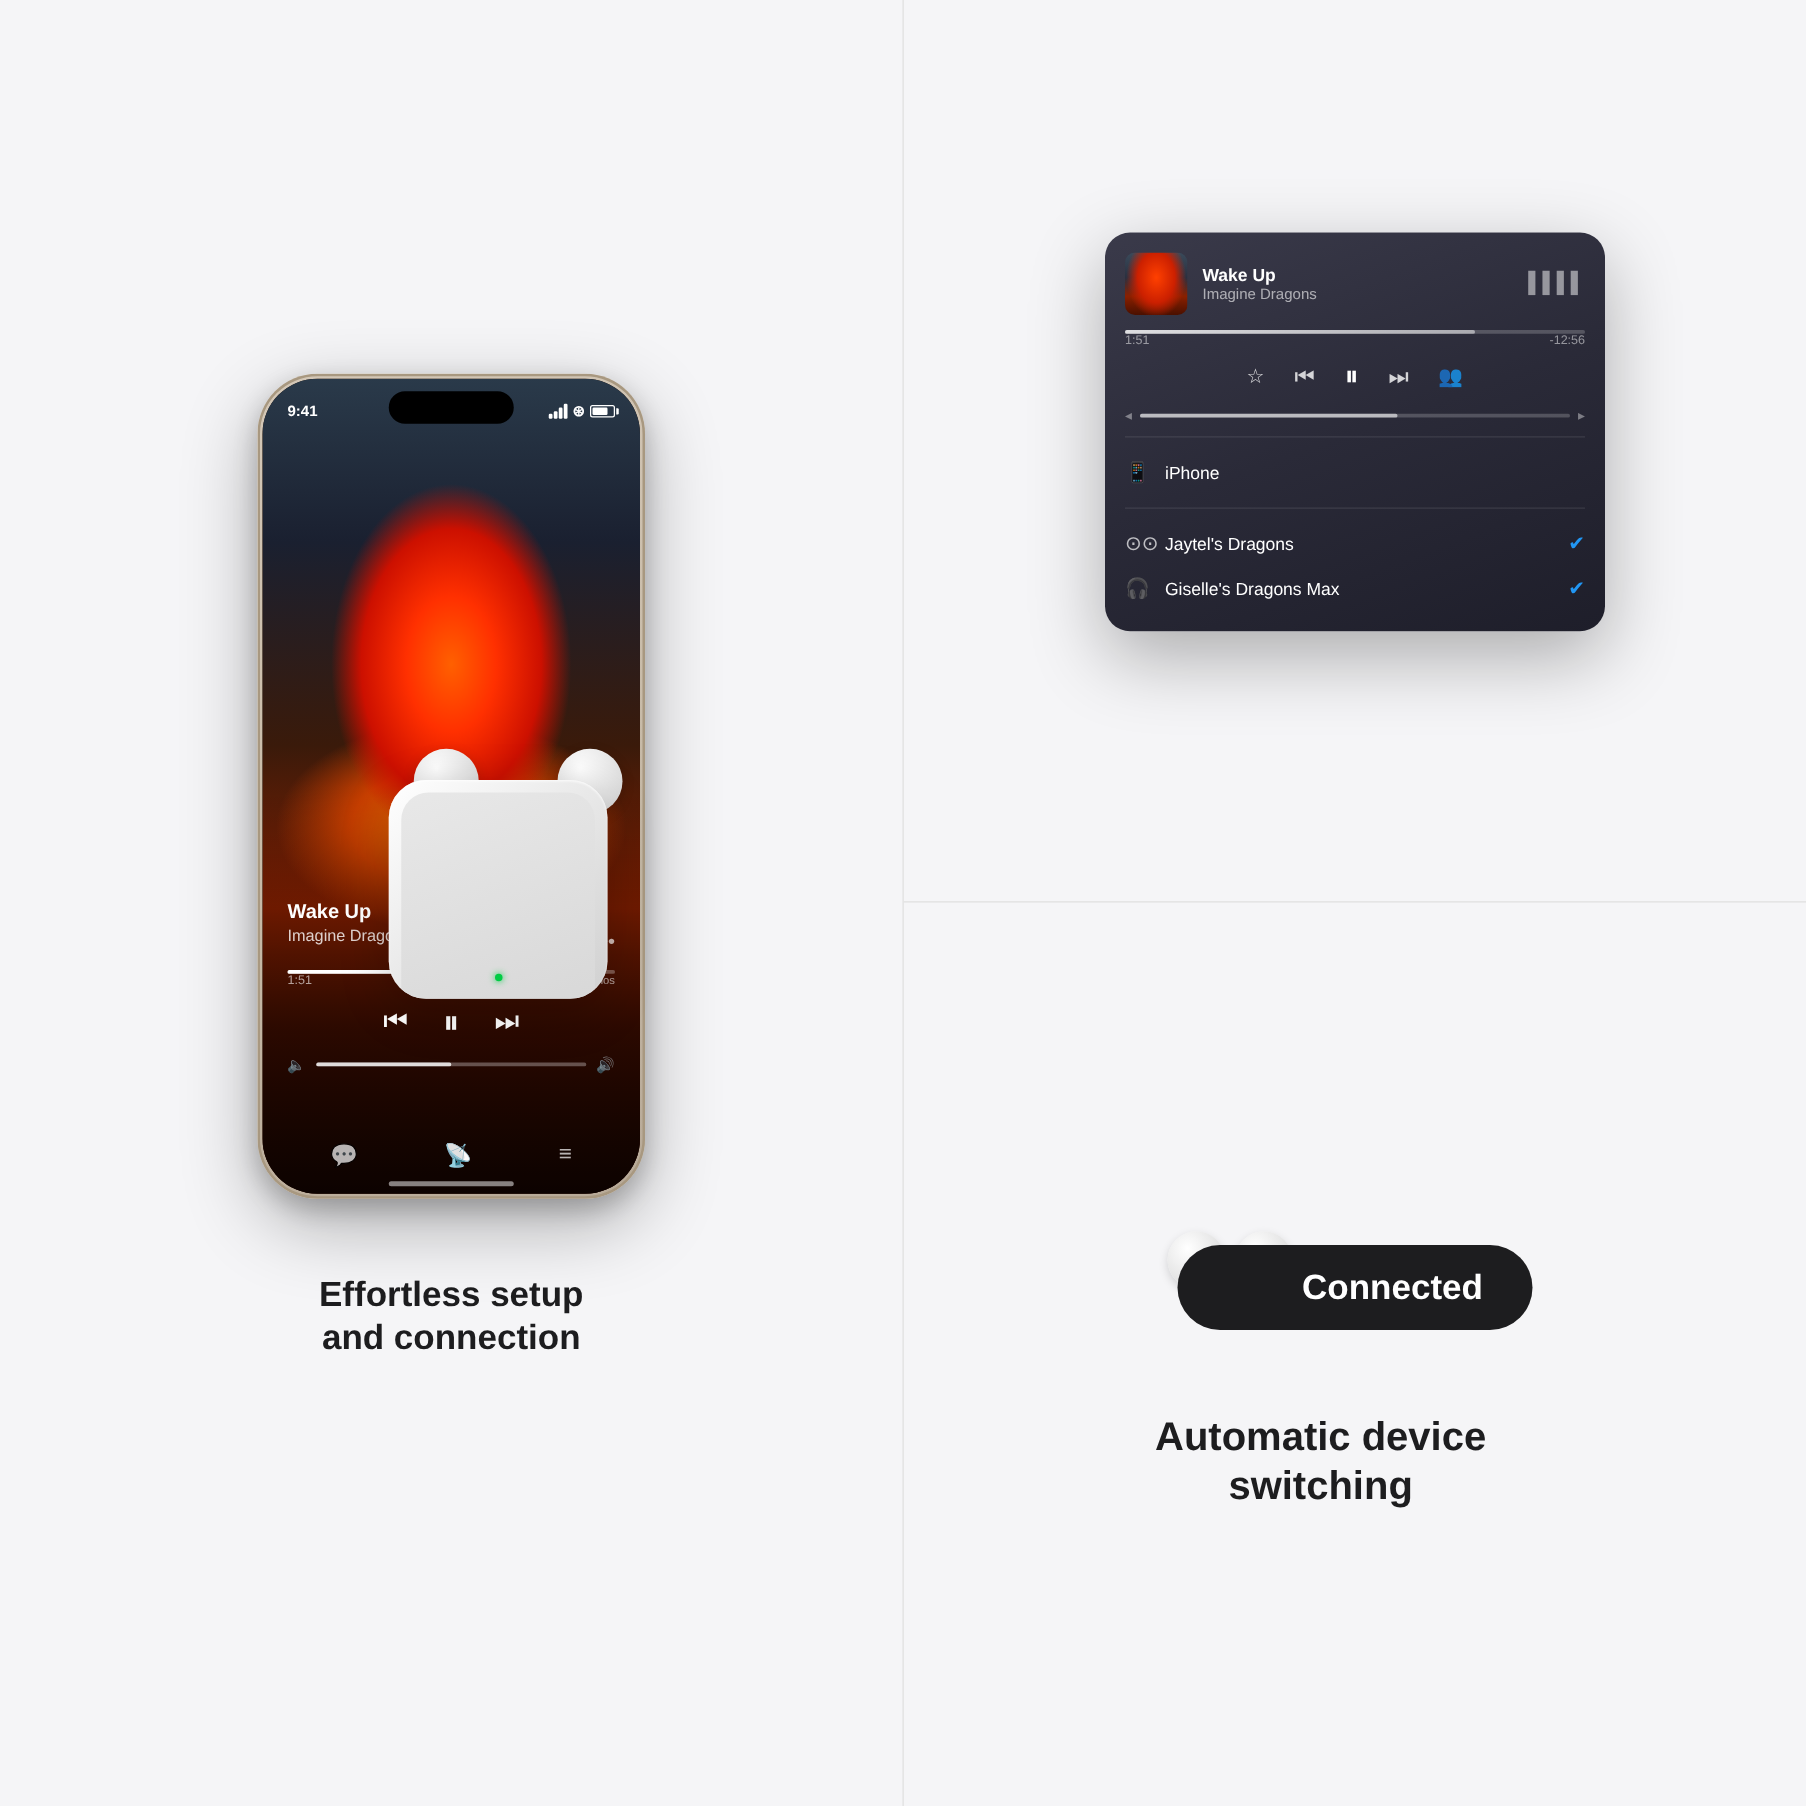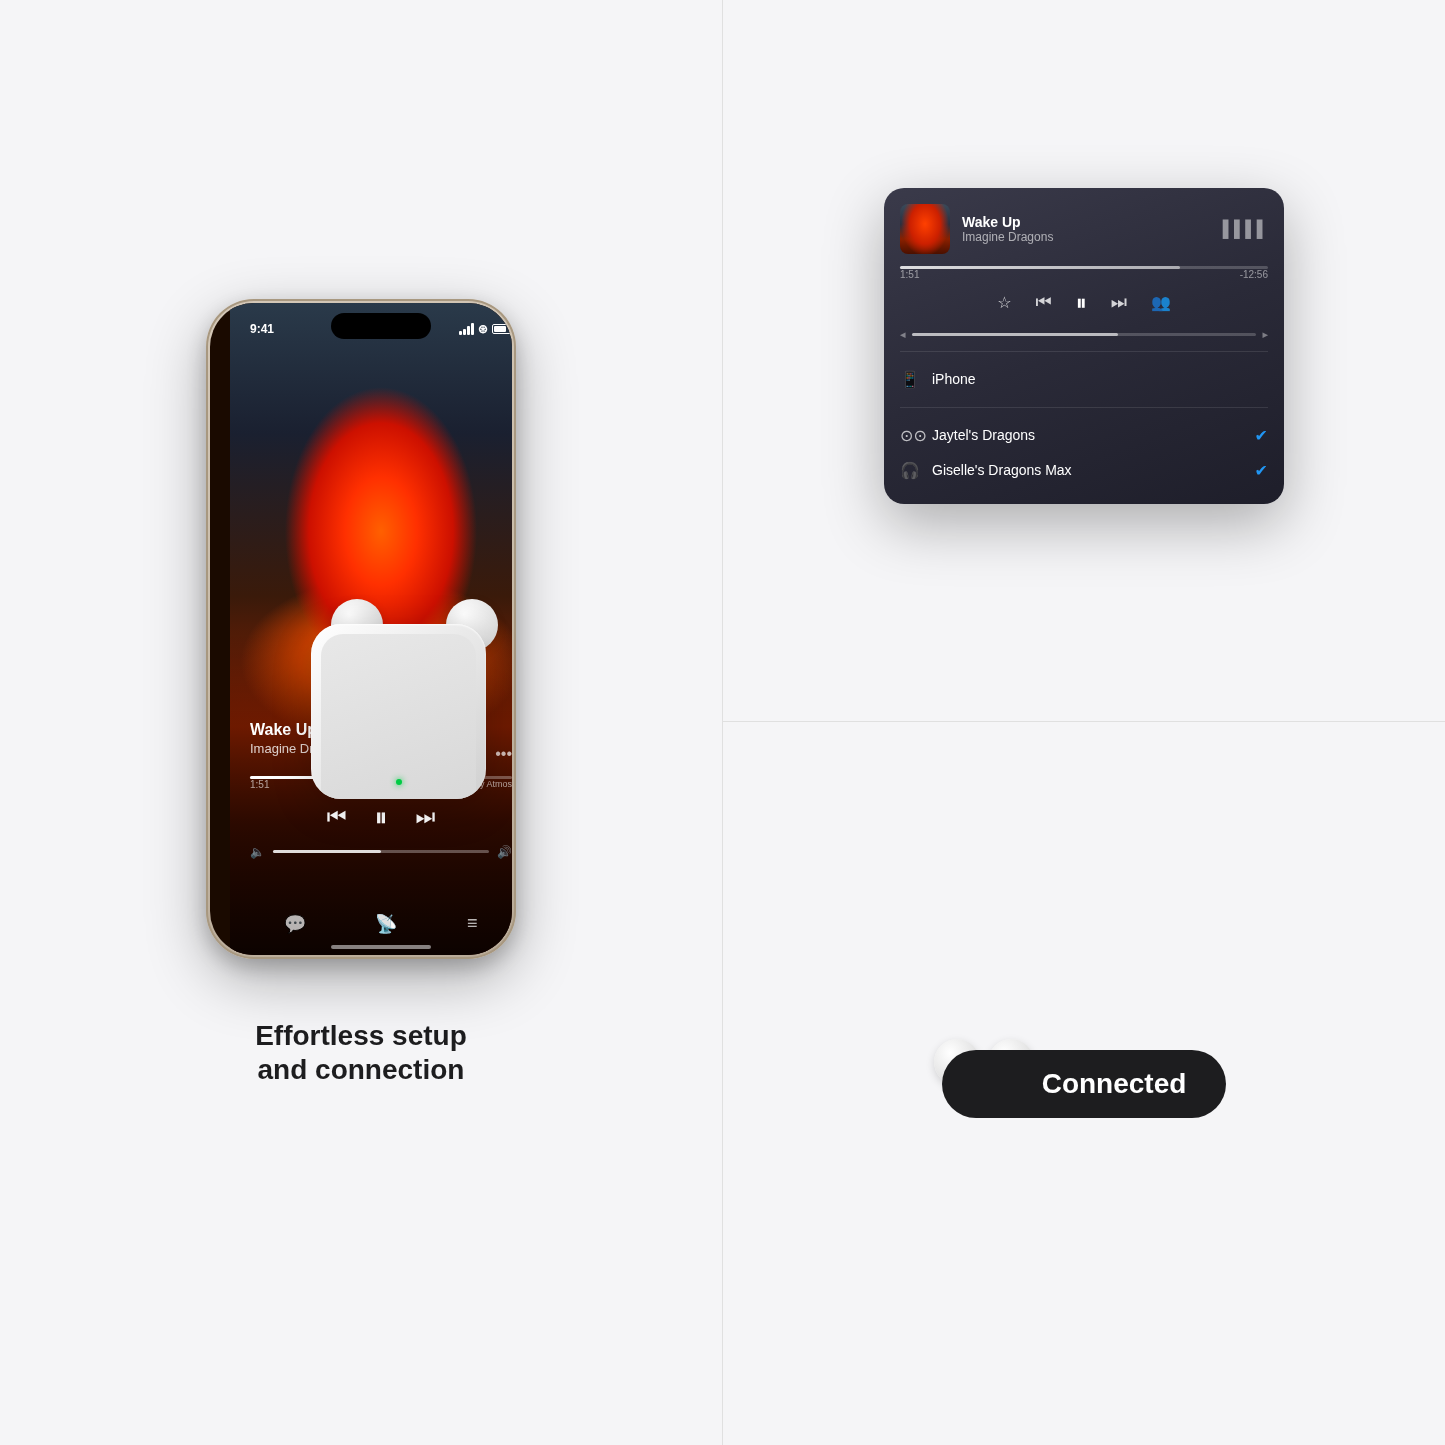--- a/index.html
+++ b/index.html
@@ -92,7 +92,6 @@
         radial-gradient(ellipse 200px 120px at 50% 55%, #ff8000 0%, #cc4000 40%, transparent 70%),
         linear-gradient(180deg, #2a3a4a 0%, #1a2030 20%, #3a1a0a 45%, #8a2000 65%, #4a1000 80%, #2a0800 100%);
       position: relative;
-      margin-left: 20px;
     }
 
     .iphone-notch {

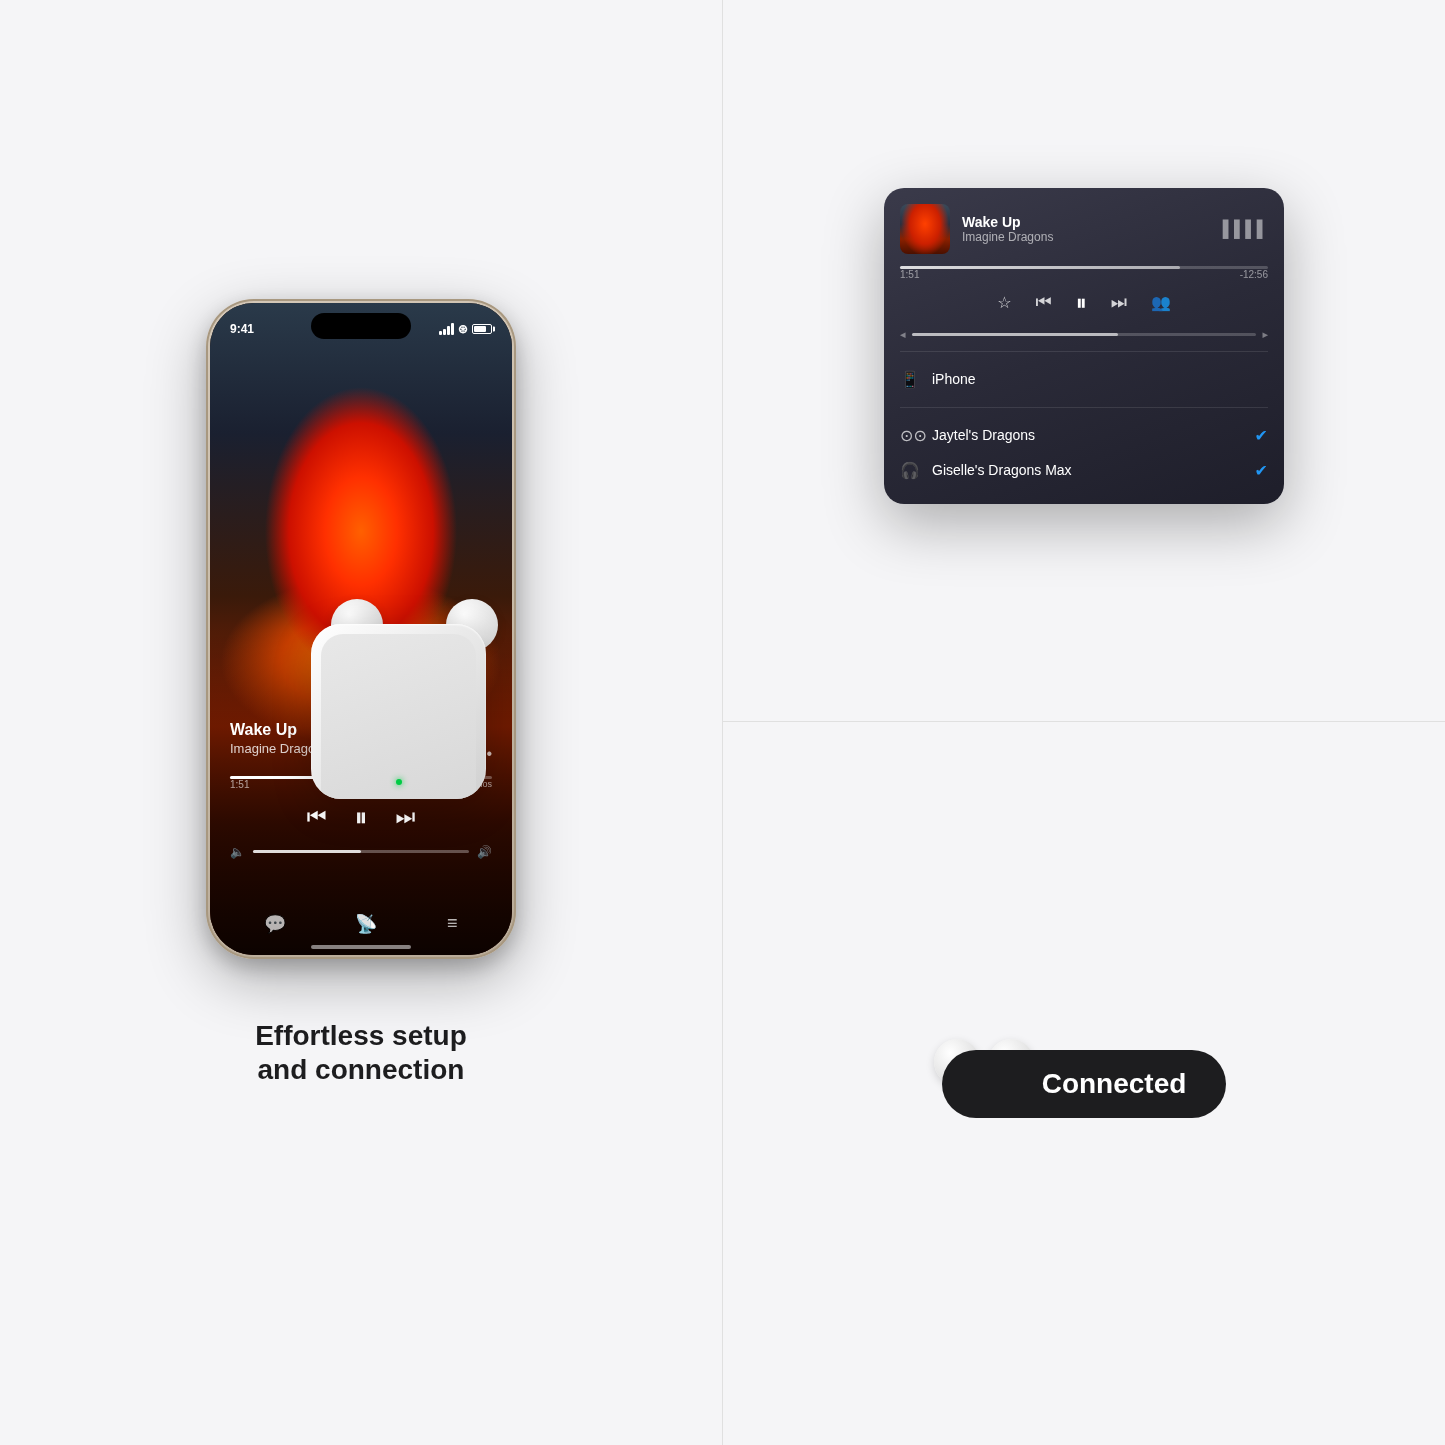--- a/index.html
+++ b/index.html
@@ -747,6 +747,10 @@
 
       </div>
 
+      <div class="switch-caption">
+        <div>Automatic device</div>
+        <div>switching</div>
+      </div>
 
     </div>
 

